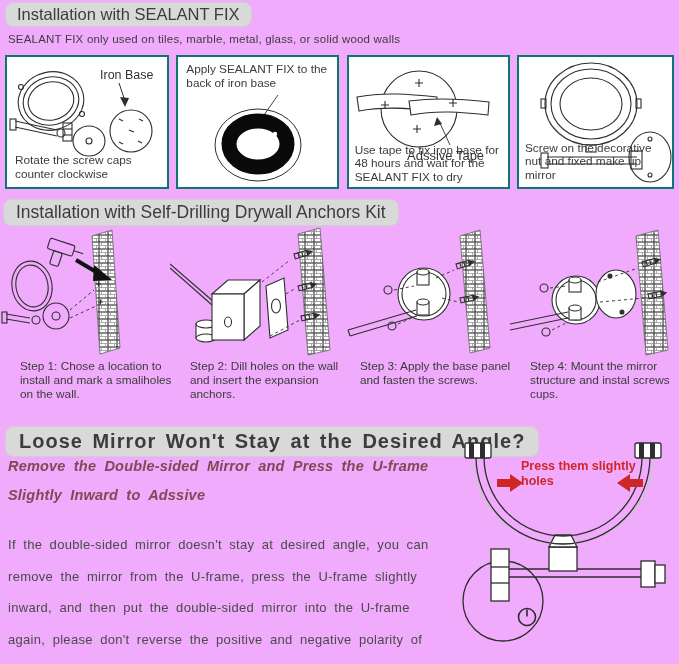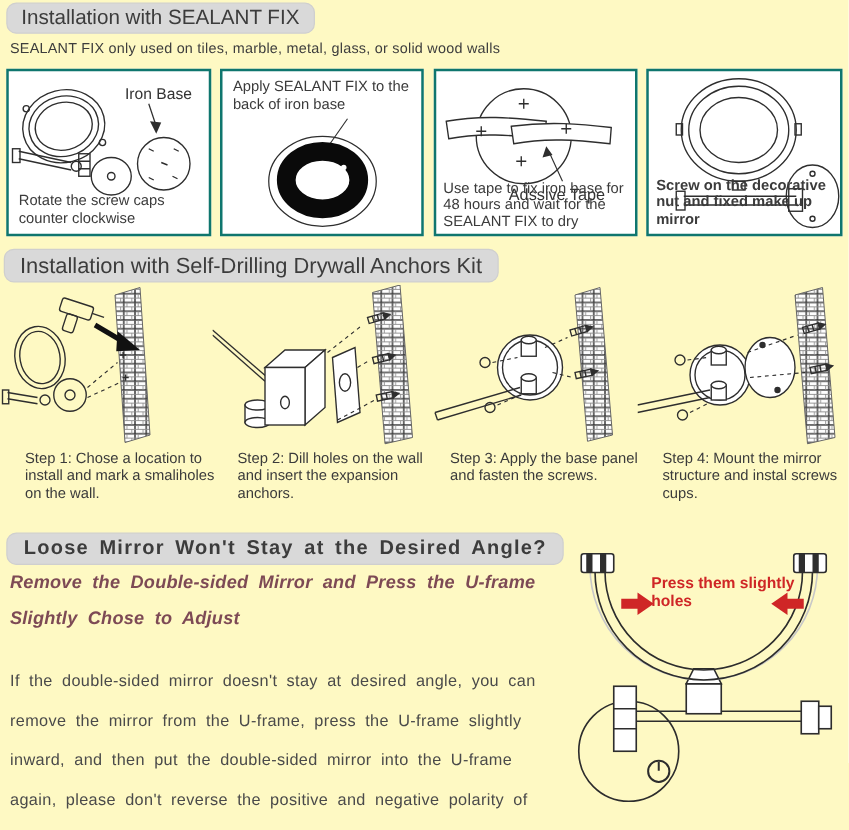--- a/index.html
+++ b/index.html
@@ -3,7 +3,7 @@
 <meta charset="utf-8">
 <style>
   html,body{margin:0;padding:0;background:#fff;}
-  .canvas{position:relative;width:679px;height:664px;background:#fef9c3;overflow:hidden;
+  .canvas{position:relative;width:679px;height:664px;background:#f0abfc;overflow:hidden;
           font-family:"Liberation Sans",sans-serif;color:#3b3b3b;}
   .pill{position:absolute;background:#d9d9d9;border:1px solid #cfcfcf;border-radius:8px;
         color:#3c3c3c;white-space:nowrap;}

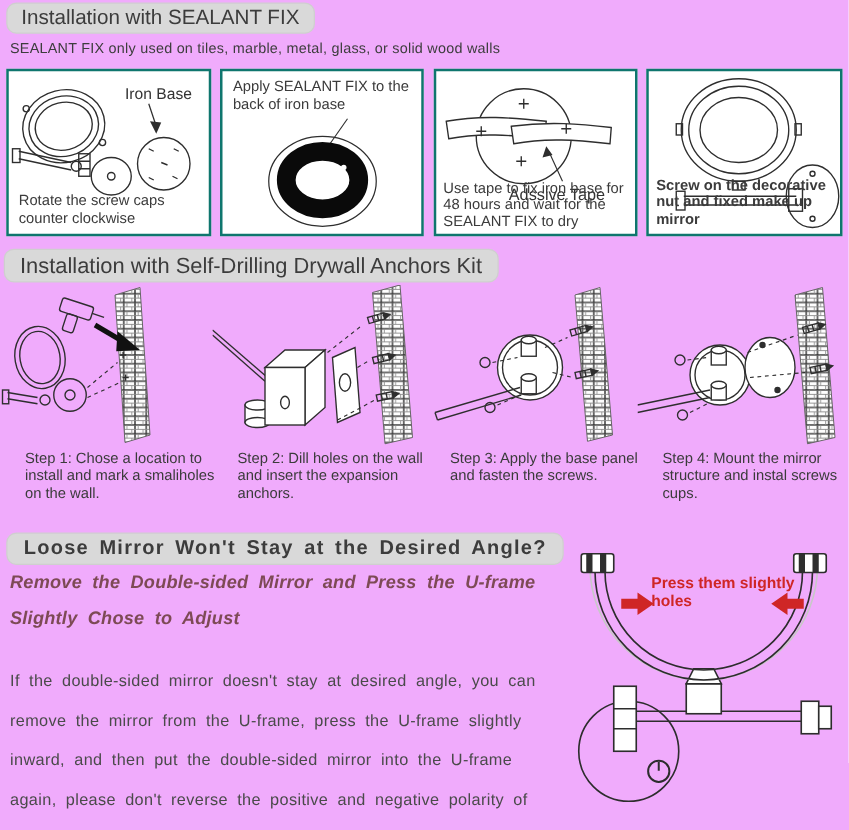--- a/index.html
+++ b/index.html
@@ -96,7 +96,7 @@
       <div class="pcap" style="left:6px;bottom:3px;width:154px;">Use tape to fix iron base for 48 hours and wait for the SEALANT FIX to dry</div>
     </div>
 
-    <div class="panel" style="width:157px;font-weight:bold;">
+    <div class="panel" style="width:157px;">
       <svg width="155" height="132" viewBox="0 0 155 132" fill="none" stroke="#2e2e2e" stroke-width="1.1">
         <ellipse cx="72" cy="47" rx="46" ry="41"></ellipse>
         <ellipse cx="72" cy="47" rx="40" ry="35"></ellipse>

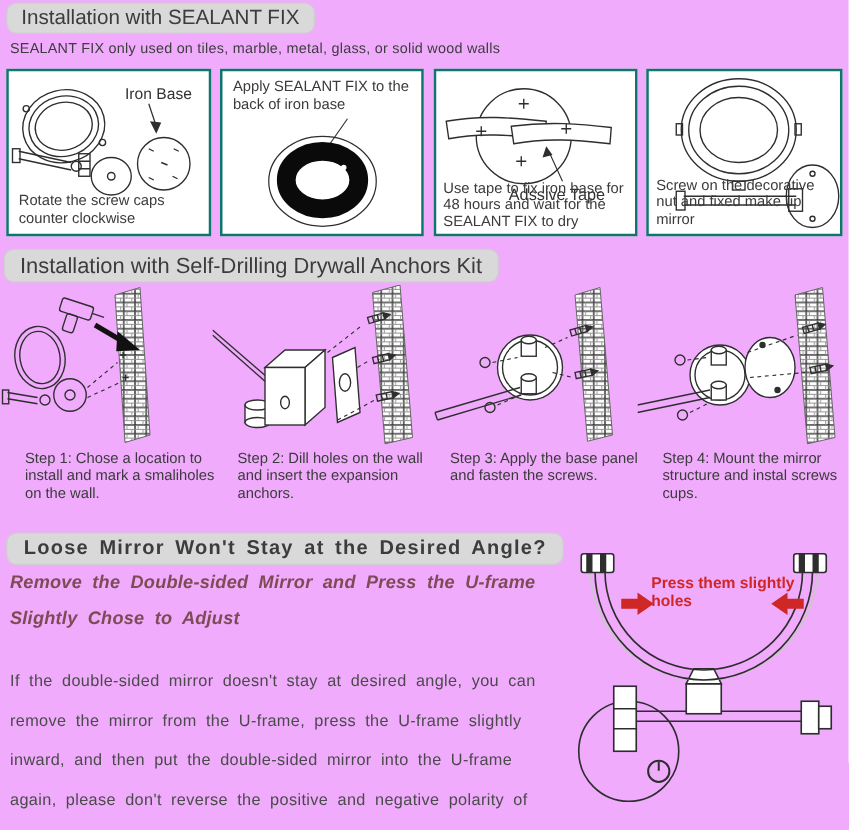--- a/index.html
+++ b/index.html
@@ -9,7 +9,7 @@
         color:#3c3c3c;white-space:nowrap;}
   #pill1{left:5px;top:2px;font-size:16.5px;padding:2px 11px;}
   #pill2{left:3px;top:199px;font-size:17.5px;padding:2px 12px;}
-  #pill3{left:5px;top:426px;font-size:16px;font-weight:600;letter-spacing:1px;word-spacing:3px;padding:3px 13px;}
+  #pill3{left:5px;top:426px;font-size:20px;font-weight:600;letter-spacing:1px;word-spacing:3px;padding:3px 13px;}
   .subtitle1{position:absolute;left:8px;top:33px;font-size:11.5px;color:#3d3d3d;letter-spacing:.2px;}
   .panels{position:absolute;left:5px;top:55px;width:669px;display:flex;justify-content:space-between;}
   .panel{position:relative;height:134px;border:2px solid #0f766e;background:#fff;box-sizing:border-box;}

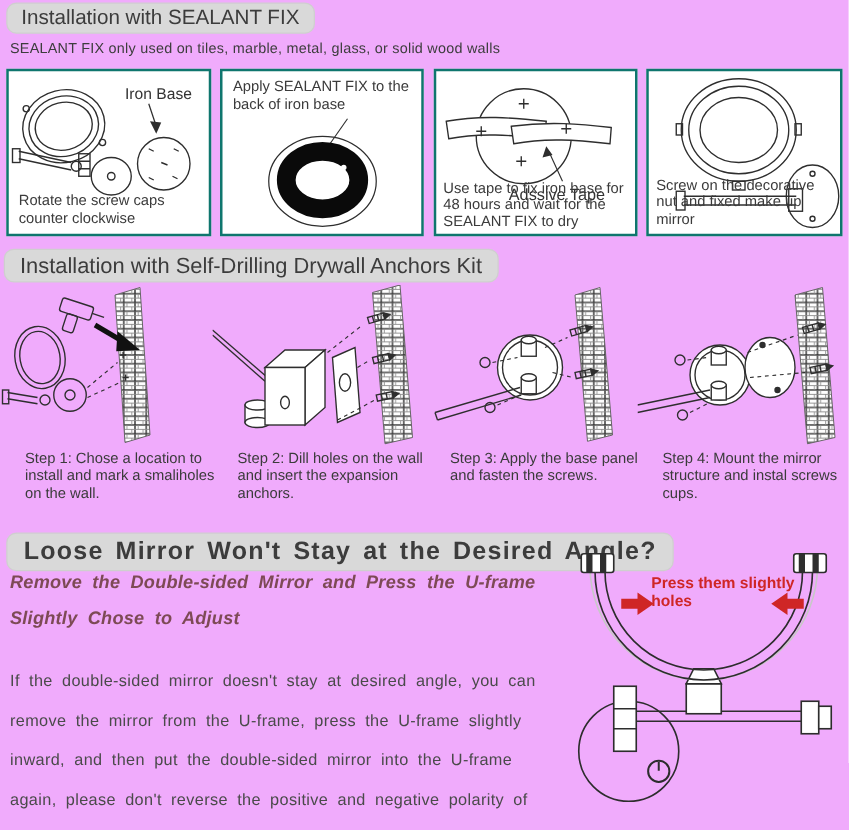--- a/index.html
+++ b/index.html
@@ -285,7 +285,7 @@
   <div class="pill" id="pill3">Loose Mirror Won't Stay at the Desired Angle?</div>
 
   <div class="it-line" id="itl1">Remove the Double-sided Mirror and Press the U-frame</div>
-  <div class="it-line" id="itl2">Slightly Chose to Adjust</div>
+  <div class="it-line" id="itl2">Slightly Inward to Adssive</div>
 
   <div class="body-line" id="bl0">If the double-sided mirror doesn't stay at desired angle, you can</div>
   <div class="body-line" id="bl1">remove the mirror from the U-frame, press the U-frame slightly</div>

